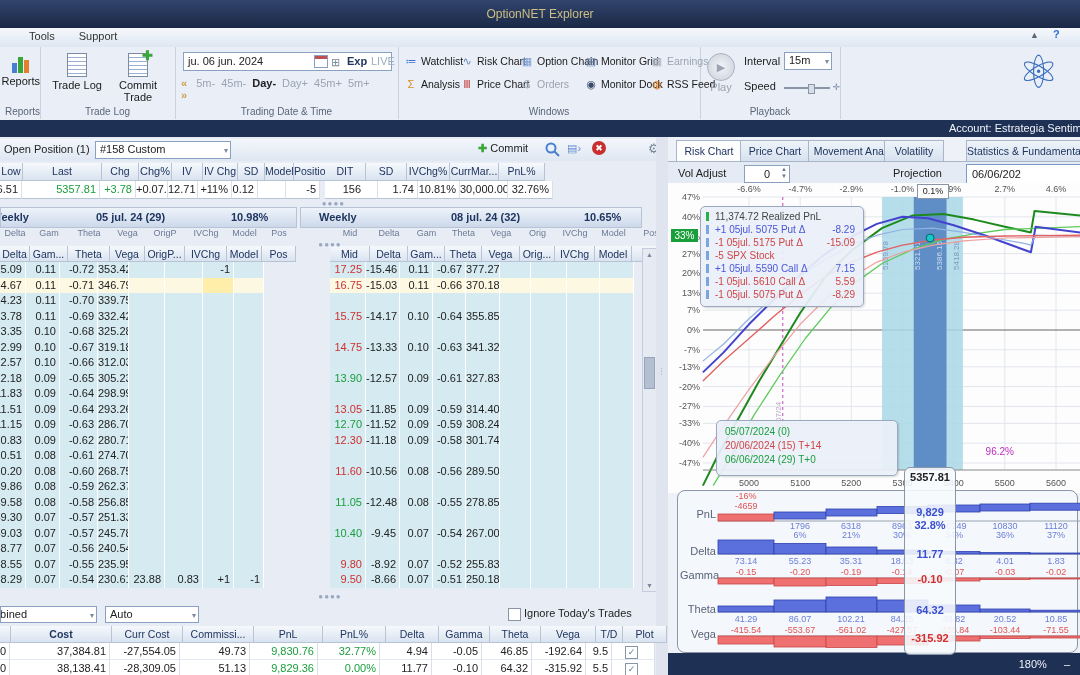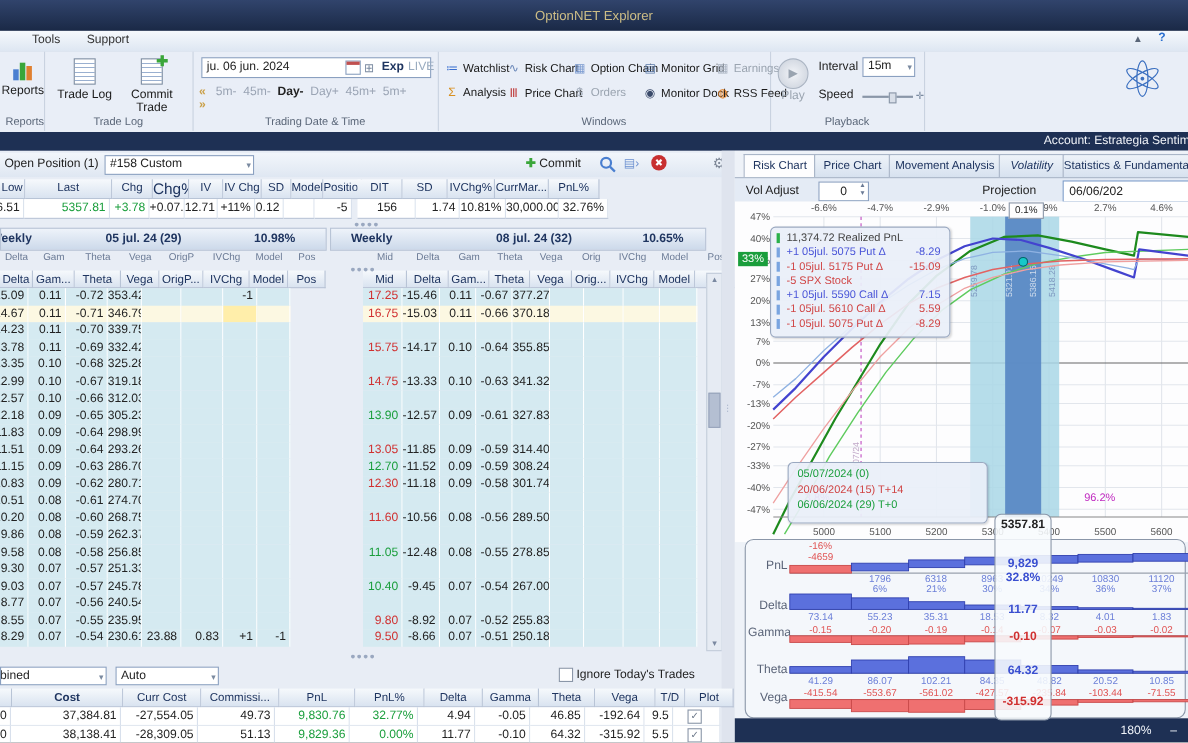--- a/index.html
+++ b/index.html
@@ -856,7 +856,7 @@
       <div class="tab active" style="left: 676px; width: 64px;">Risk Chart</div>
       <div class="tab" style="left: 740px; width: 68px;">Price Chart</div>
       <div class="tab" style="left: 808px; width: 100px;">Movement Analysis</div>
-      <div class="tab" style="left: 908px; width: 58px; font-style: italic;">Volatility</div>
+      <div class="tab" style="left: 884px; width: 58px;">Volatility</div>
       <div class="tab" style="left: 966px; width: 114px;">Statistics &amp; Fundamenta</div>
     </div>
   <div class="abs" style="left:668px;top:161px;width:412px;height:24px;background:#e4ebf5;border-top:1px solid #aab6c8;">

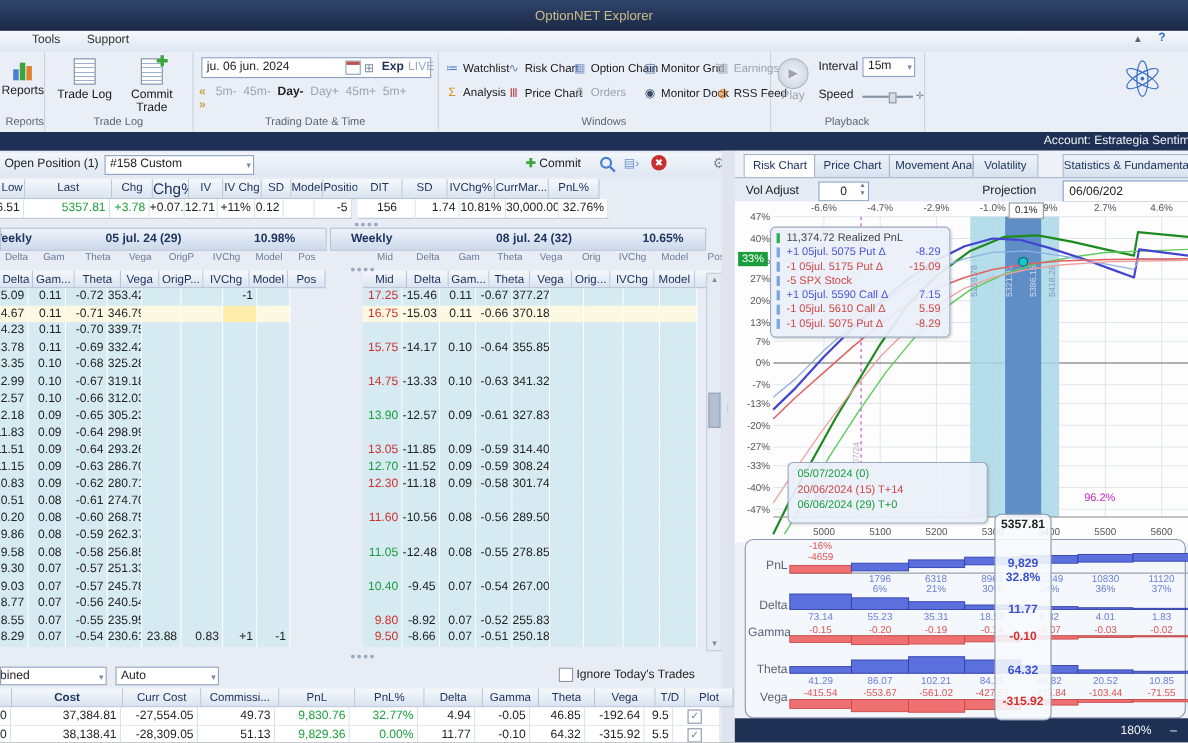--- a/index.html
+++ b/index.html
@@ -194,7 +194,7 @@
         <div class="thead" style="width: 22px; height: 17px; line-height: 17px; font-size: 10.5px;">Low</div>
         <div class="thead" style="width: 78px; height: 17px; line-height: 17px; font-size: 10.5px;">Last</div>
         <div class="thead" style="width: 36px; height: 17px; line-height: 17px; font-size: 10.5px;">Chg</div>
-        <div class="thead" style="width: 32px; height: 17px; line-height: 17px; font-size: 14px; text-align: right;">Chg%</div>
+        <div class="thead" style="width: 32px; height: 17px; line-height: 17px; font-size: 11px;">Chg%</div>
         <div class="thead" style="width: 30px; height: 17px; line-height: 17px; font-size: 10.5px;">IV</div>
         <div class="thead" style="width: 34px; height: 17px; line-height: 17px; font-size: 10.5px;">IV Chg</div>
         <div class="thead" style="width: 26px; height: 17px; line-height: 17px; font-size: 10.5px;">SD</div>

